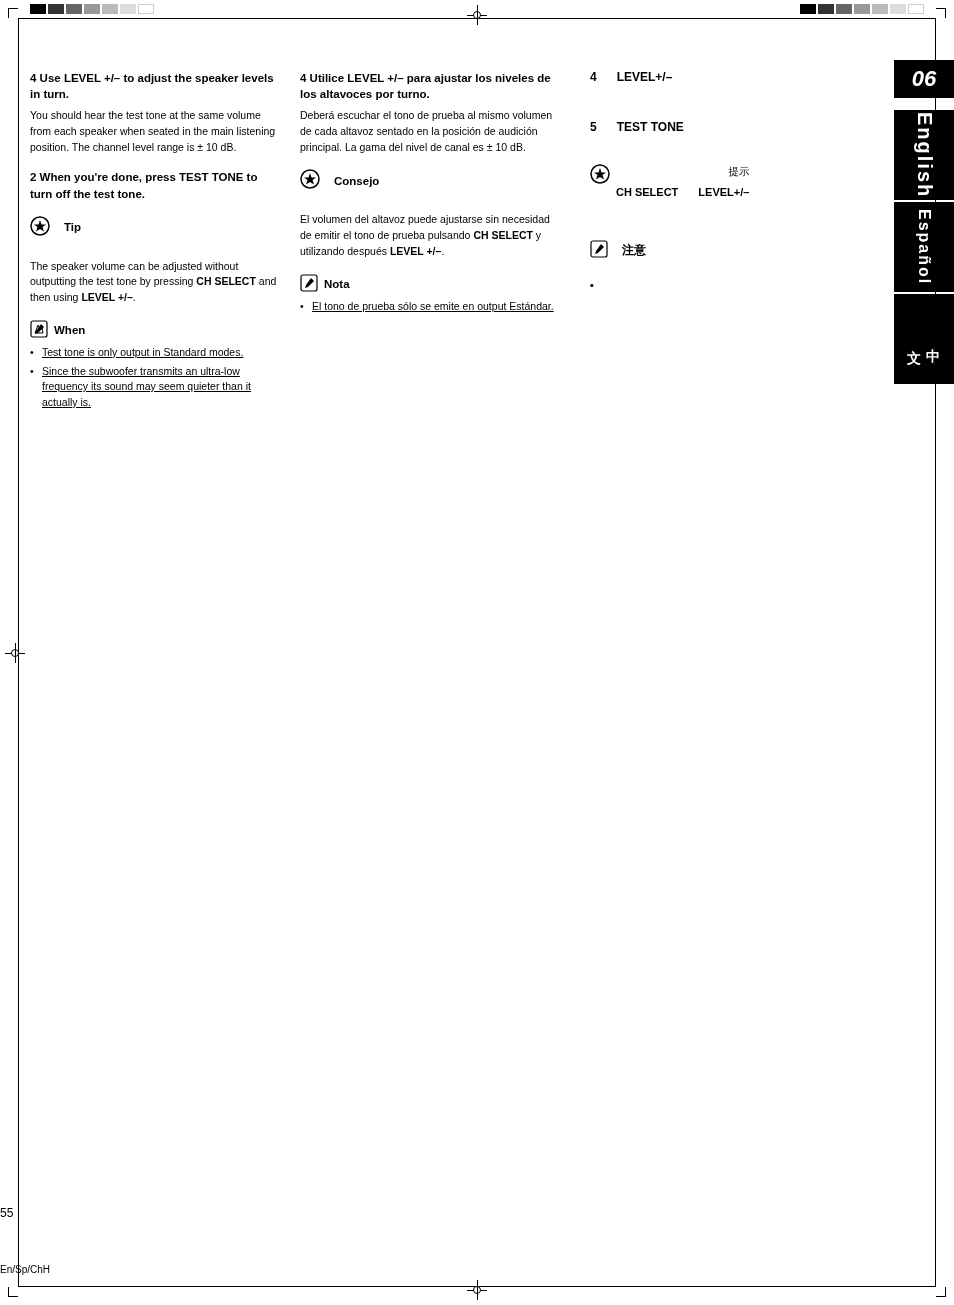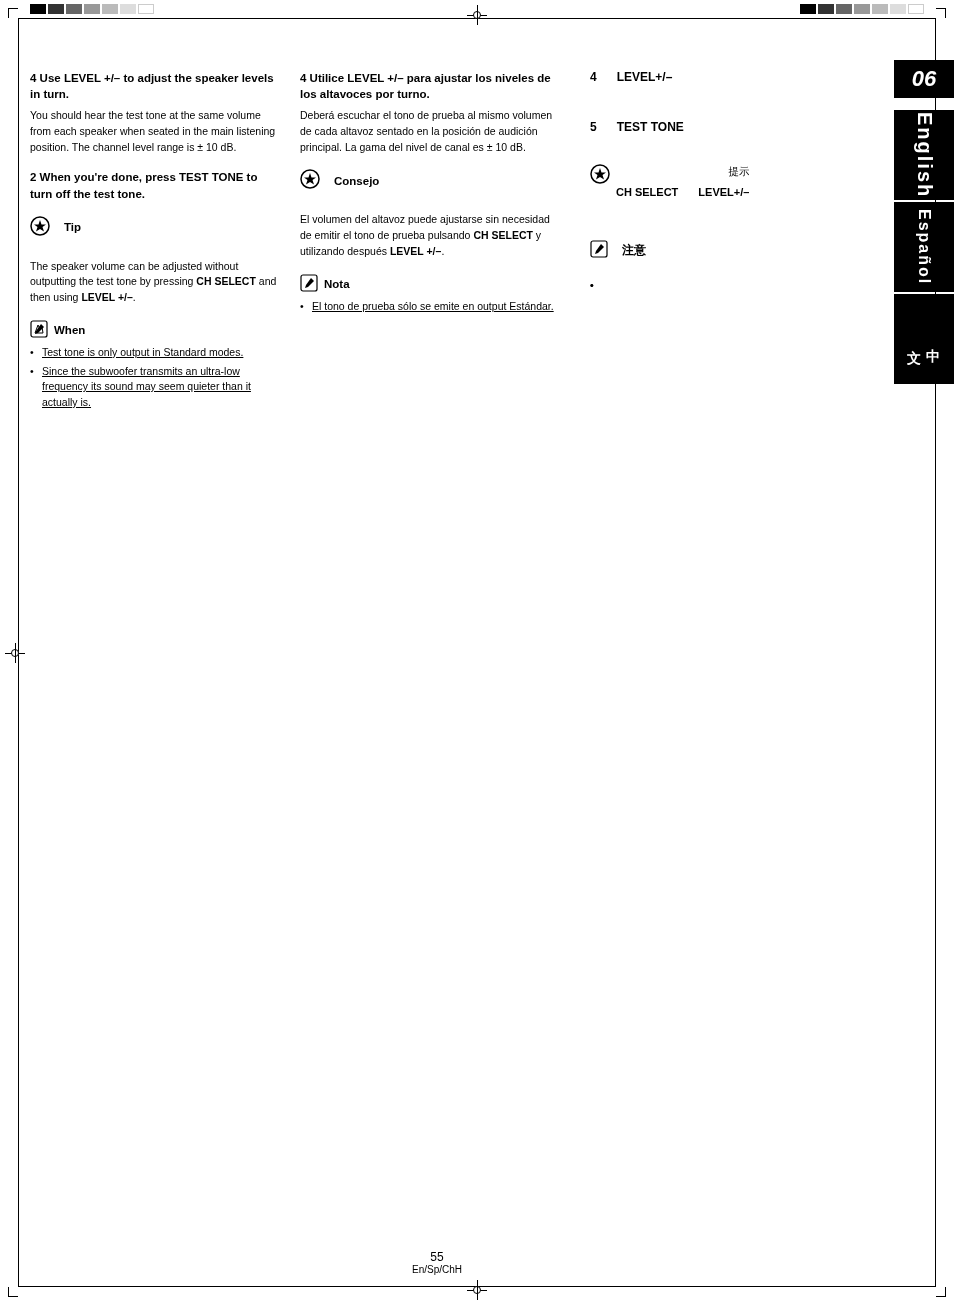--- a/index.html
+++ b/index.html
@@ -426,7 +426,7 @@
       right: 0;
       display: flex;
       flex-direction: column;
-      align-items: center;
+      align-items: flex-start;
       padding-right: 80px;
     }
     .page-footer-num {

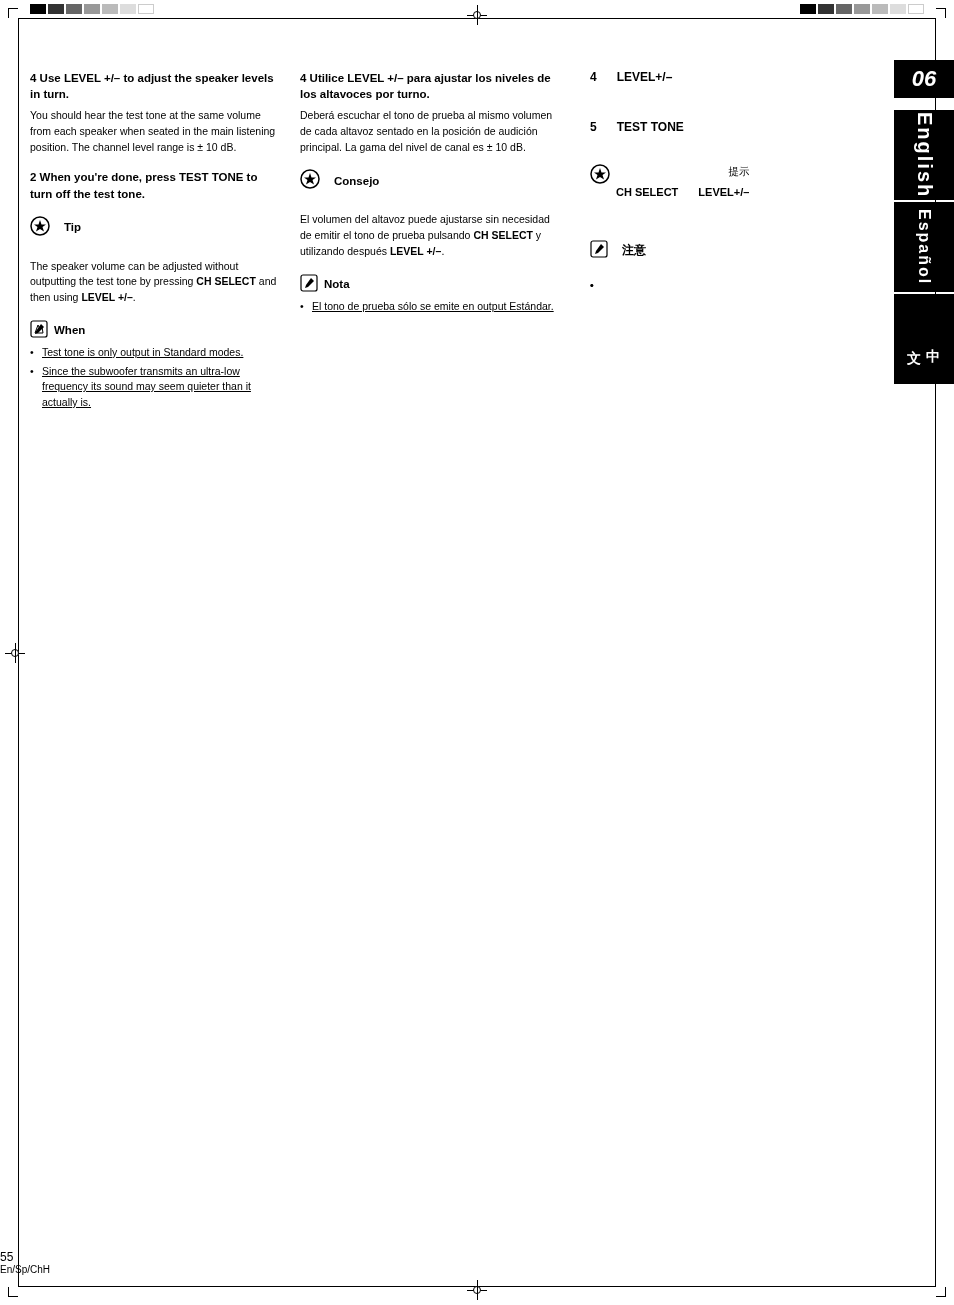--- a/index.html
+++ b/index.html
@@ -434,6 +434,7 @@
     }
     .page-footer-lang {
       font-size: 10px;
+      margin-top: 44px;
     }
 
     

